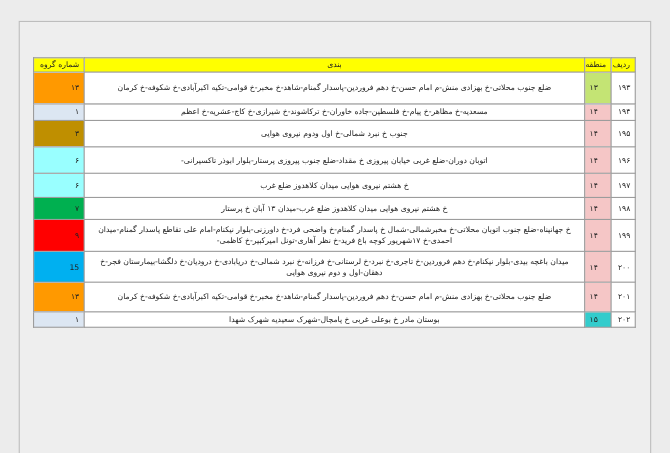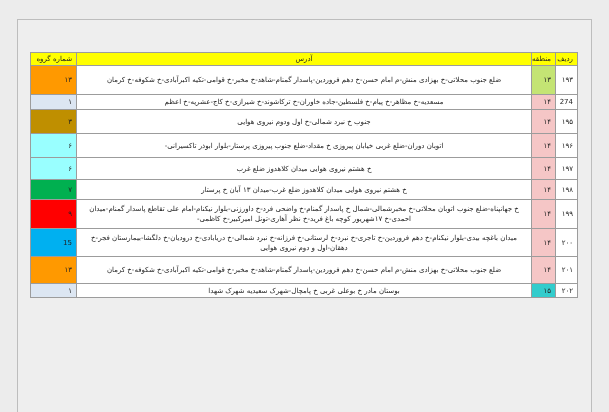--- a/index.html
+++ b/index.html
@@ -37,7 +37,7 @@
     <tr class="head-row">
       <td class="c-row" style="background:#ffff00">ردیف</td>
       <td class="c-zone">منطقه</td>
-      <td class="c-addr" style="background:#ffff00;text-align:center">آدرس</td>
+      <td class="c-addr" style="background:#ffff00;text-align:center">بندی</td>
       <td class="c-grp">شماره گروه</td>
     </tr>
   <tr style="height: 29px;">

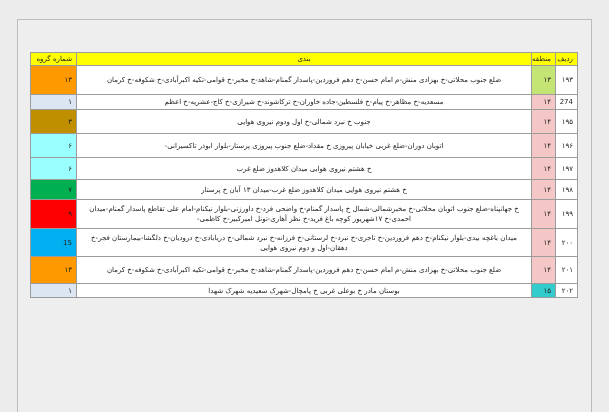--- a/index.html
+++ b/index.html
@@ -23,7 +23,7 @@
   .title-row td { background:#dce6f2; text-align:center; height:11px; font-size:7px; }
   .head-row td { background:#ffff00; text-align:center; height:12px; font-size:7px; }
   td.c-row { width:13px; background:#fff; }
-  td.c-zone { width:15px; text-align:right; }
+  td.c-zone { width:15px; text-align:left; }
   td.c-addr { text-align:center; background:#fff; }
   td.c-grp { width:37px; text-align:right; }
 </style>

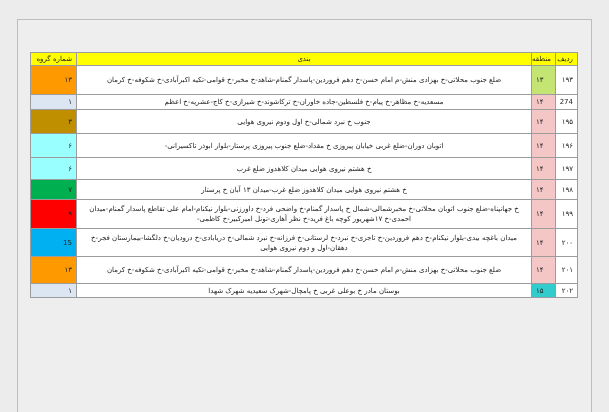--- a/index.html
+++ b/index.html
@@ -47,7 +47,7 @@
         <td class="c-grp" style="background: rgb(255, 153, 0);">۱۳</td>
       </tr>
       <tr style="height: 15px;">
-        <td class="c-row">274</td>
+        <td class="c-row">۱۹۴</td>
         <td class="c-zone" style="background: rgb(245, 198, 198);">۱۴</td>
         <td class="c-addr">مسعدیه-خ مظاهر-خ پیام-خ فلسطین-جاده خاوران-خ ترکاشوند-خ شیرازی-خ کاج-عشریه-خ اعظم</td>
         <td class="c-grp" style="background: rgb(220, 230, 242);">۱</td>

